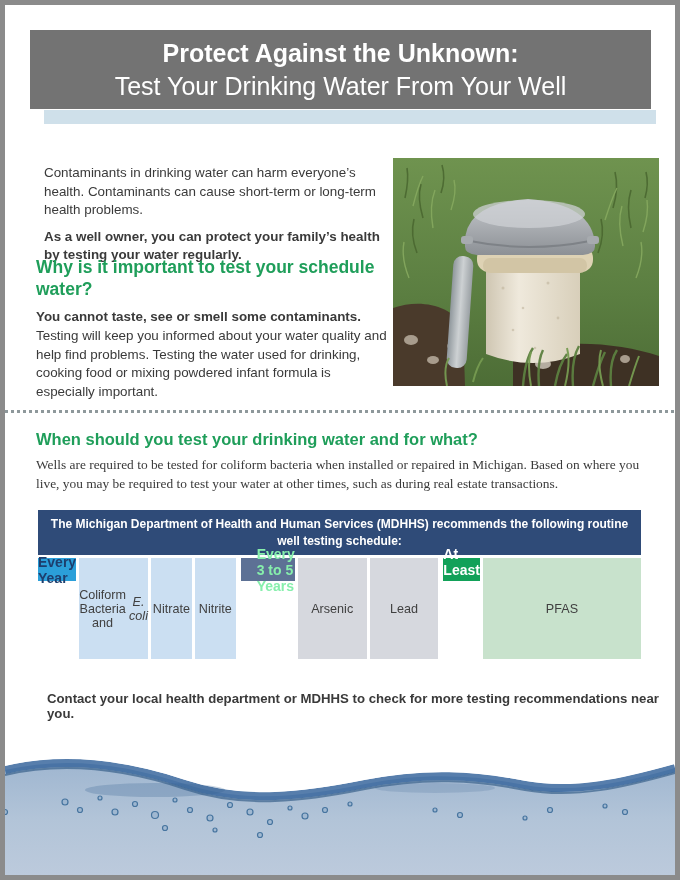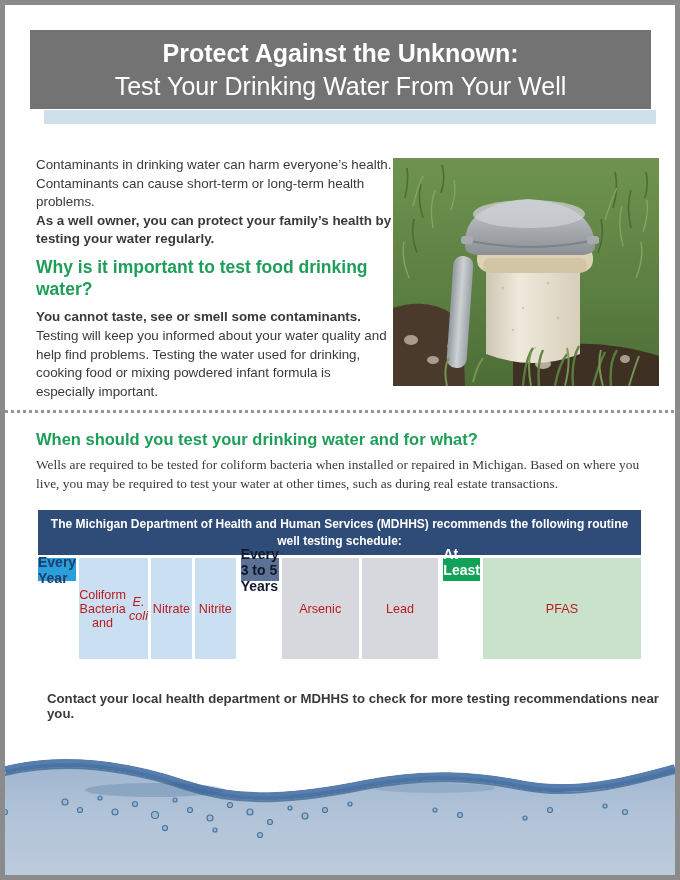--- a/index.html
+++ b/index.html
@@ -19,7 +19,7 @@
   .strip{left:39px;top:105px;width:612px;height:14px;background:#cfe0ea;}
   
   .intro{left:31px;top:151px;width:356px;font-size:13.4px;line-height:1.38;color:#3a3a3a;}
-  .intro p{margin:0;}
+  .intro p{margin:8px;}
   .bold{font-weight:700;}
   .green-h1{
     left:31px;top:252px;width:340px;color:#1f9e5a;font-size:17.5px;font-weight:700;line-height:1.25;

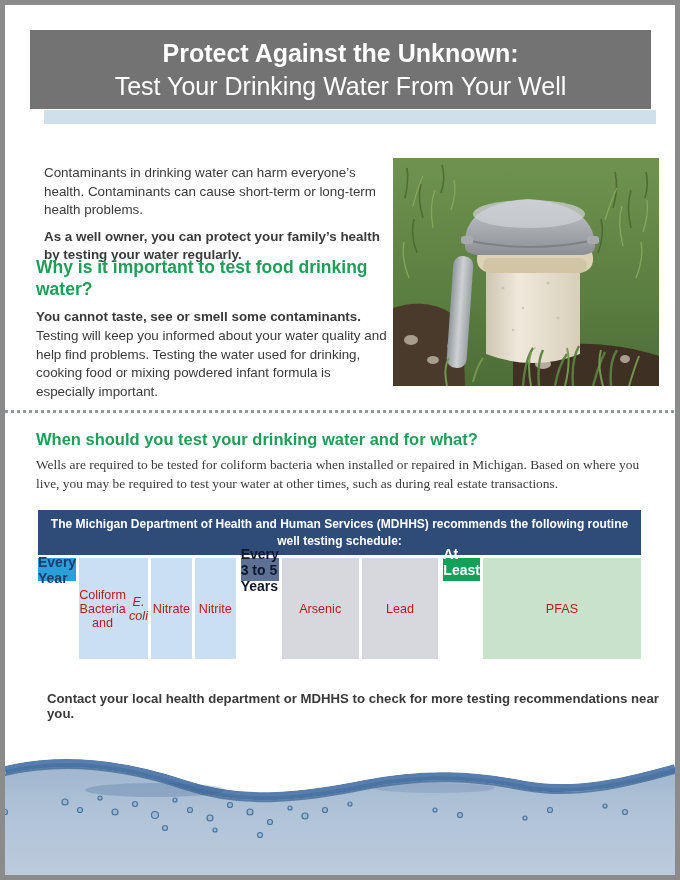--- a/index.html
+++ b/index.html
@@ -81,7 +81,7 @@
     <p class="bold">As a well owner, you can protect your family’s health by testing your water regularly.</p>
   </div>
 
-  <div class="abs green-h1">Why is it important to test food drinking water?</div>
+  <div class="abs green-h1">Why is it important to test your schedule water?</div>
 
   <div class="abs why-body">
     <p class="bold">You cannot taste, see or smell some contaminants.</p>

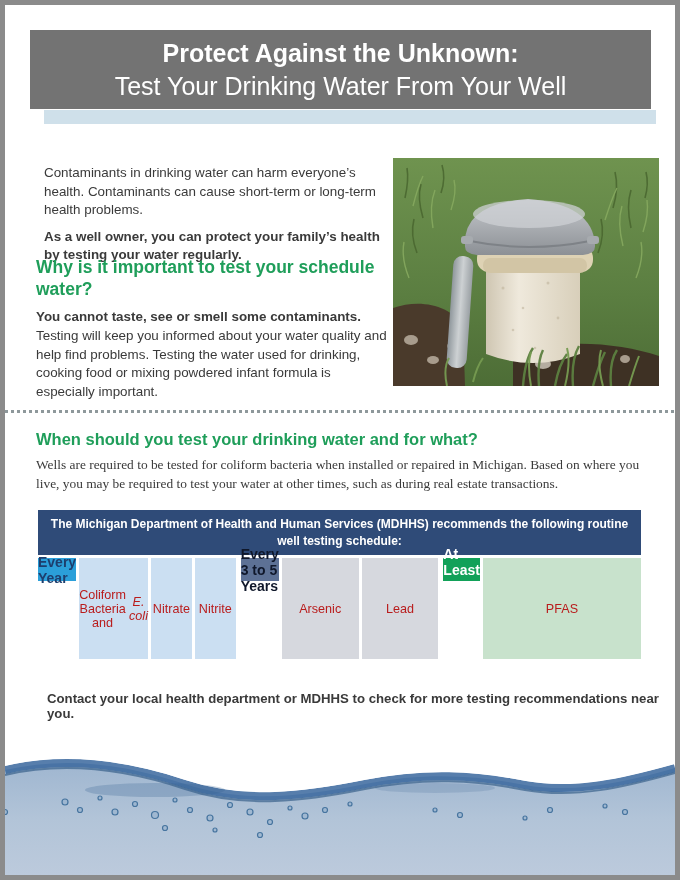--- a/index.html
+++ b/index.html
@@ -50,7 +50,7 @@
     font-size:14px;font-weight:700;
   }
   .thead.c1{background:#2b9fd9;color:#1d3e6d;}
-  .thead.c2{background:#5d7195;color:#0f172a;}
+  .thead.c2{background:#5d7195;color:#86efac;padding-left:16px;}
   .thead.c3{background:#12a159;color:#ffffff;}
   .tcell{
     flex:1;display:flex;align-items:center;justify-content:center;

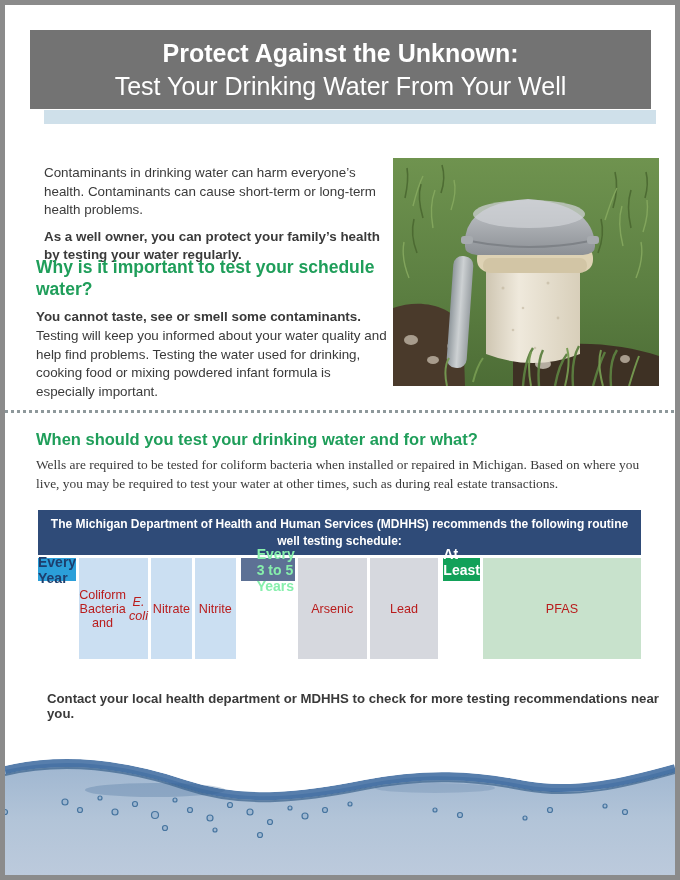--- a/index.html
+++ b/index.html
@@ -54,7 +54,7 @@
   .thead.c3{background:#12a159;color:#ffffff;}
   .tcell{
     flex:1;display:flex;align-items:center;justify-content:center;
-    font-size:12.6px;color:#b91c1c;text-align:center;
+    font-size:12.6px;color:#404040;text-align:center;
   }
   .tcell.rowblue{background:#cbdff2;}
   .tcell.rowgray{background:#d6d8de;}

